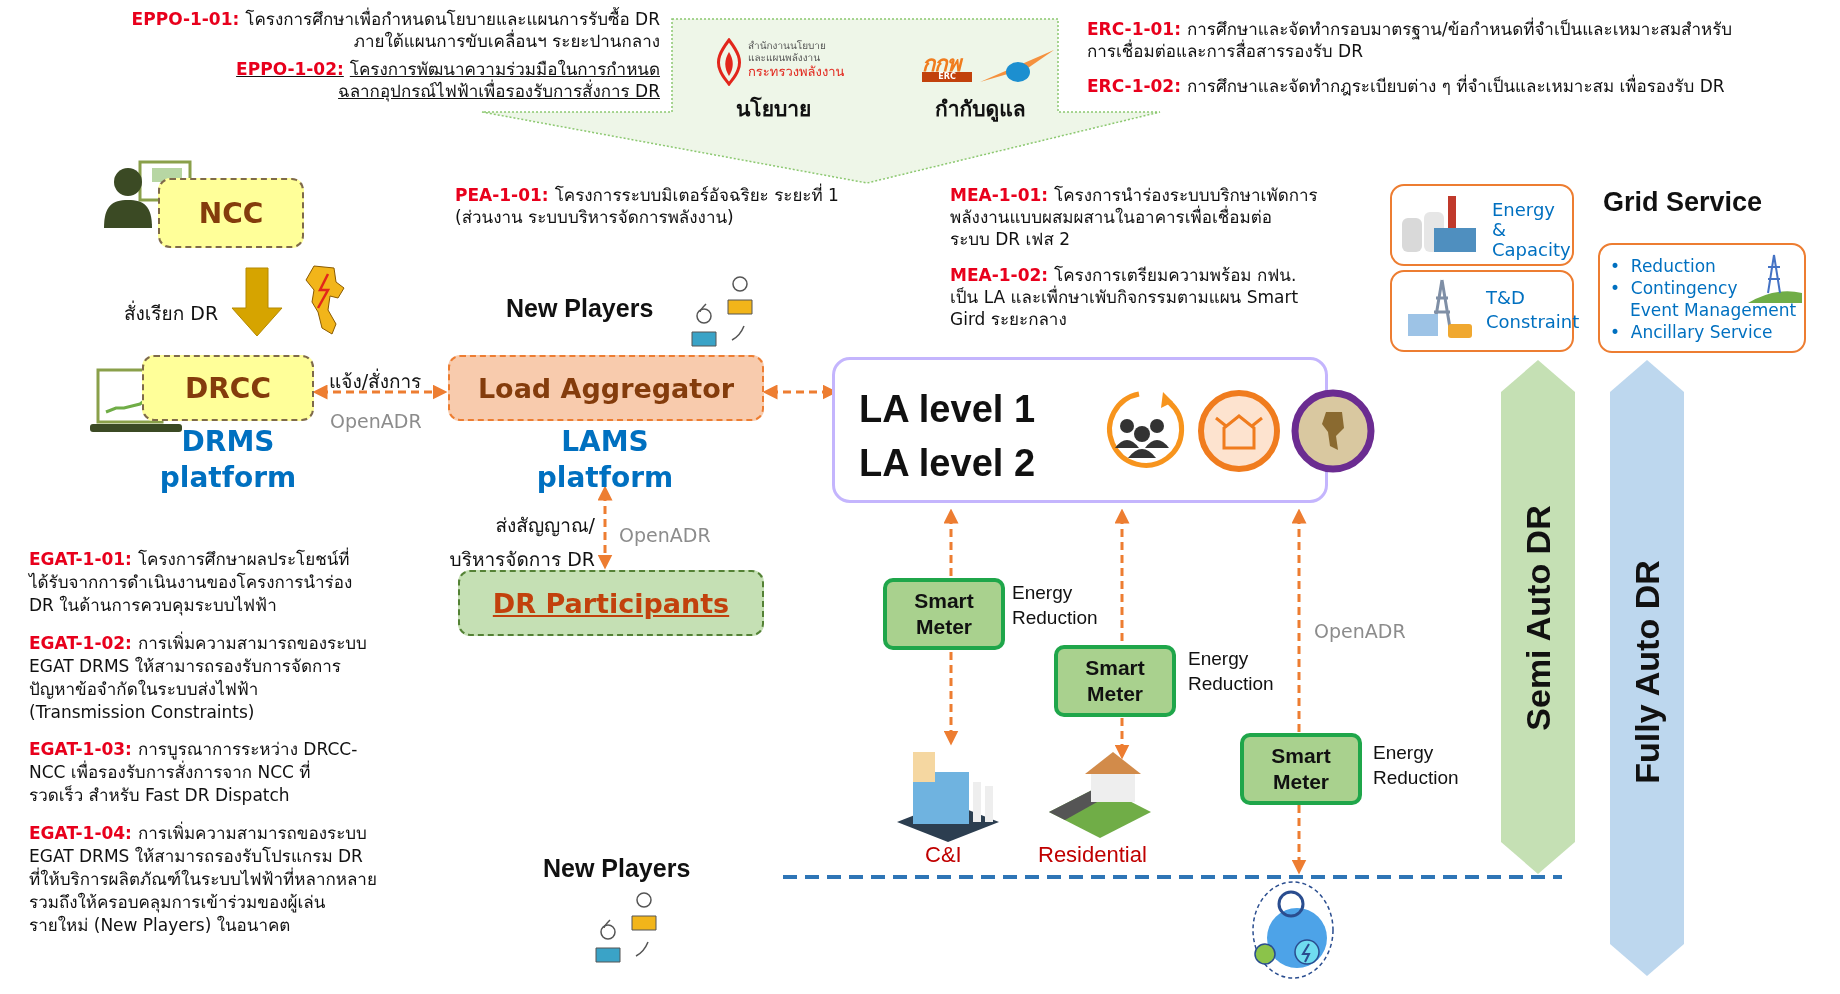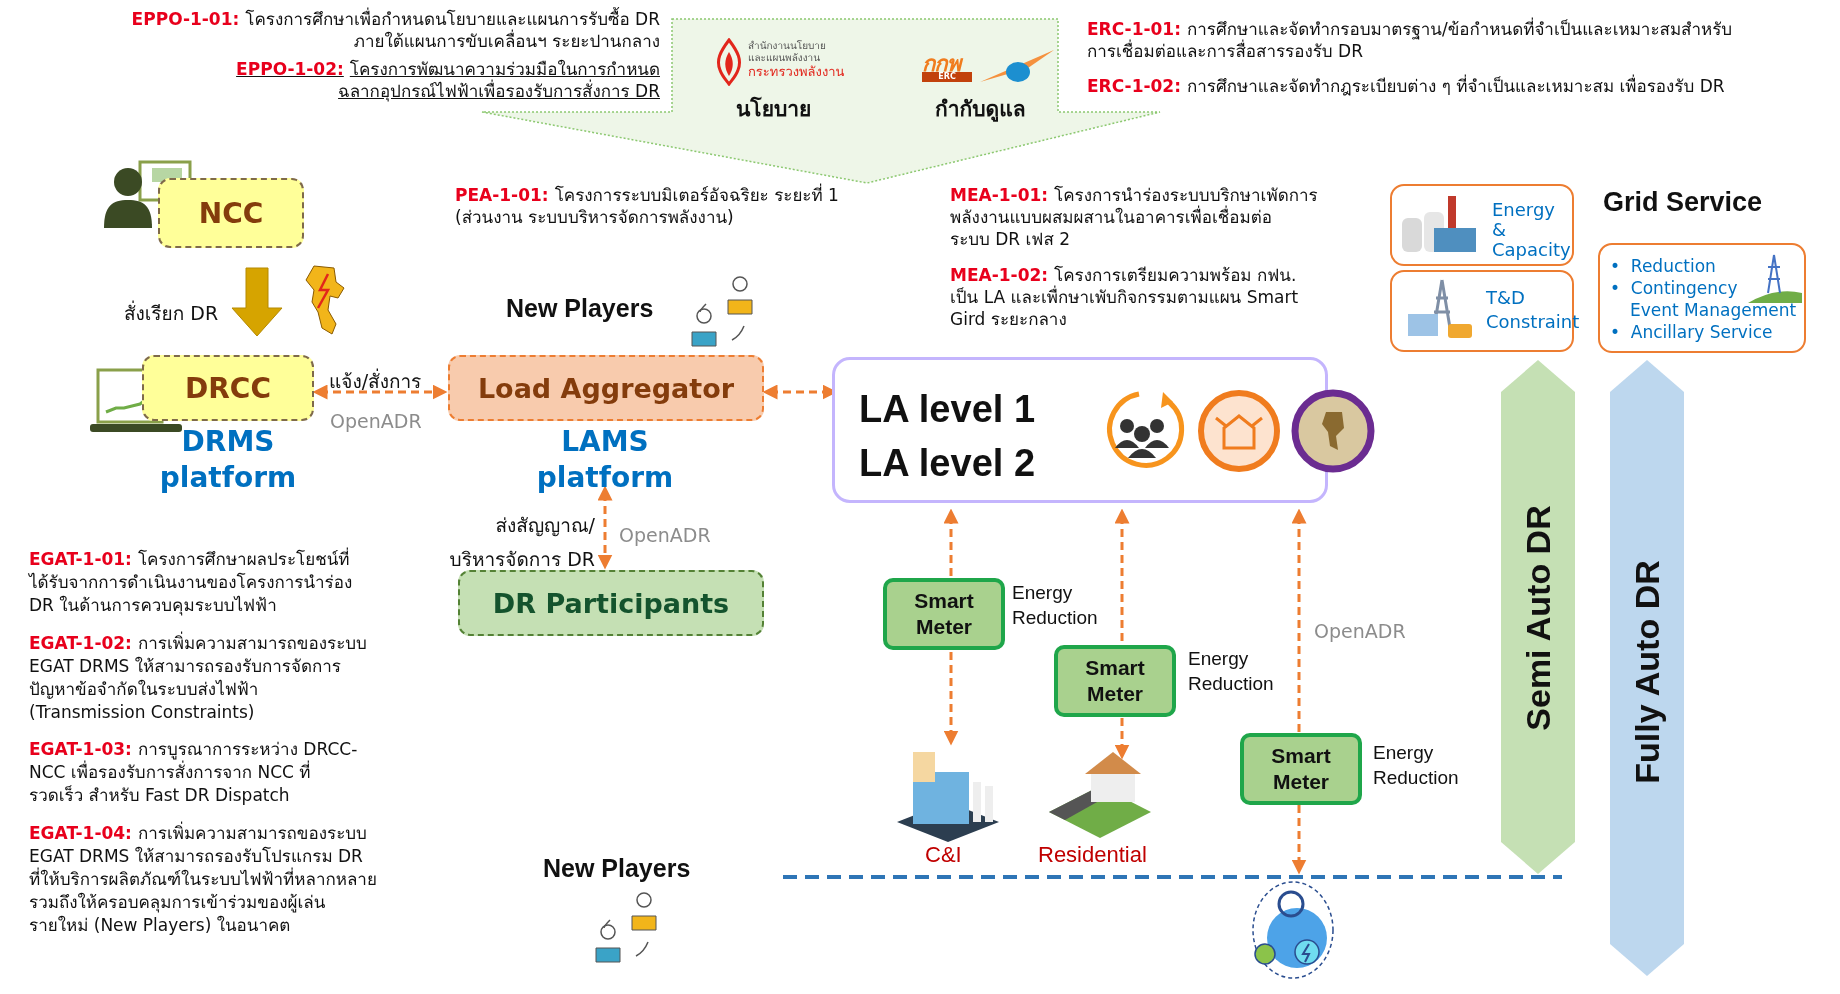--- a/index.html
+++ b/index.html
@@ -161,7 +161,7 @@
   <div>บริหารจัดการ DR</div>
 </div>
 <div class="openadr" style="left:619px;top:524px;">OpenADR</div>
-<div class="dashbox" style="left:458px;top:570px;width:302px;height:62px;background:#c5e0b4;border-color:#548235;color:#14532d;font-size:27px;">
+<div class="dashbox" style="left:458px;top:570px;width:302px;height:62px;background:#c5e0b4;border-color:#548235;color:#c2410c;font-size:27px;text-decoration:underline;">
   <span>DR Participants</span>
 </div>
 

